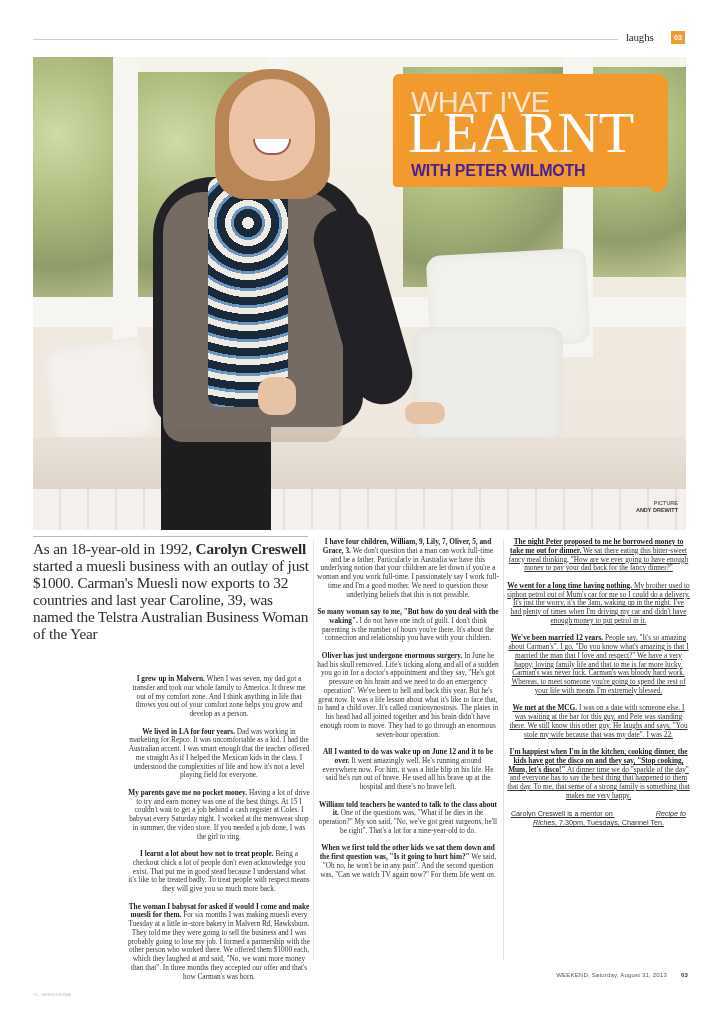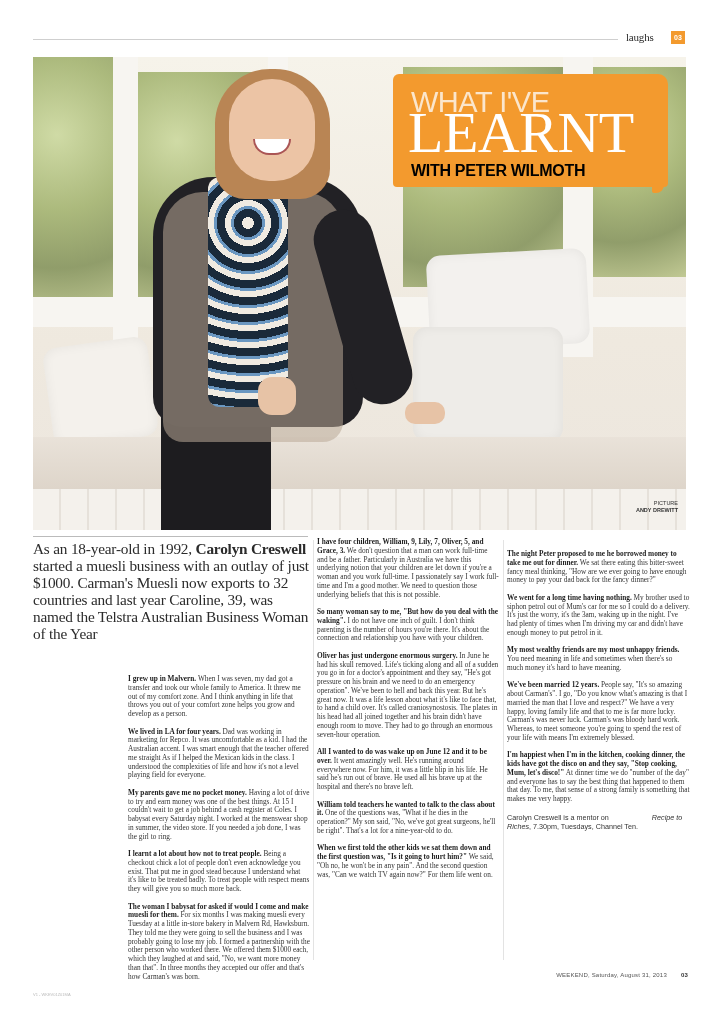--- a/index.html
+++ b/index.html
@@ -50,7 +50,7 @@
   .banner::after { content: ""; position: absolute; right: 4px; bottom: -6px; width: 12px; height: 10px; background: #f39a2e; border-radius: 2px 2px 8px 2px; }
   .banner .kicker { position: absolute; left: 18px; top: 12px; font-family: "Liberation Sans", sans-serif; font-size: 29px; color: #fbe6cc; letter-spacing: -0.5px; }
   .banner .headline { position: absolute; left: 15px; top: 30px; font-family: "Liberation Serif", serif; font-size: 58px; color: #fff; letter-spacing: -0.5px; line-height: 58px; }
-  .banner .byline { position: absolute; left: 18px; top: 88px; font-family: "Liberation Sans", sans-serif; font-weight: bold; font-size: 16px; color: #000000; letter-spacing: -0.3px; }
+  .banner .byline { position: absolute; left: 18px; top: 88px; font-family: "Liberation Sans", sans-serif; font-weight: bold; font-size: 16px; color: #4c1d95; letter-spacing: -0.3px; }
 
   
   .rule-left { position: absolute; left: 33px; top: 536px; width: 275px; height: 1px; background: #bbb; }

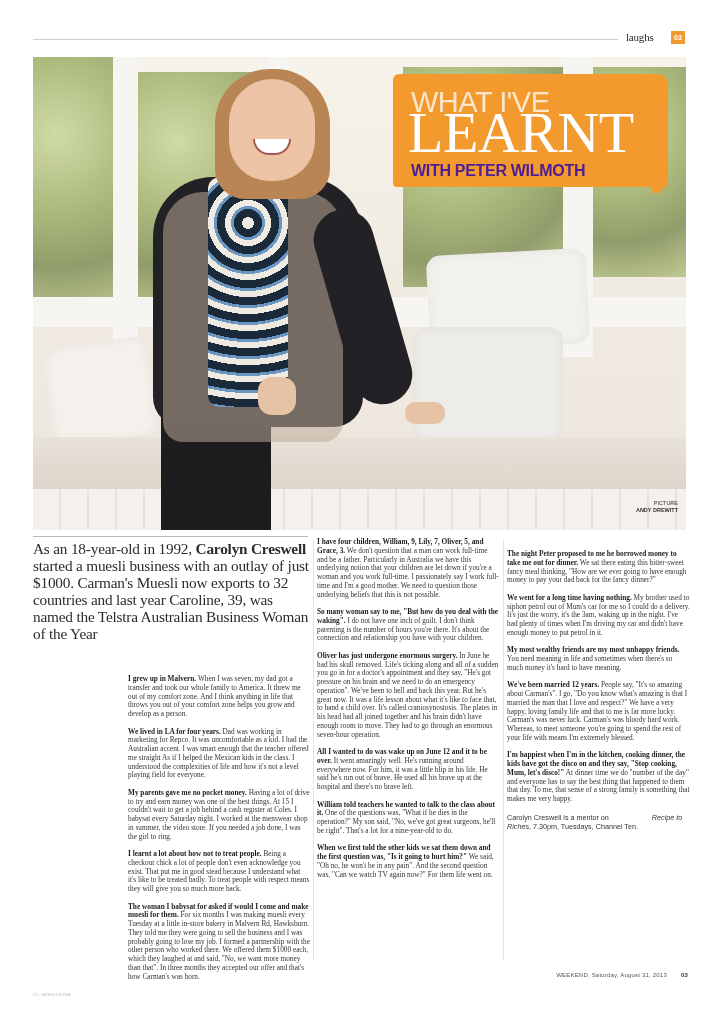--- a/index.html
+++ b/index.html
@@ -60,7 +60,7 @@
   .standfirst b { font-weight: bold; }
 
   
-  .col { position: absolute; font-family: "Liberation Serif", serif; font-size: 7.3px; line-height: 8.75px; color: #333; text-align: left; }
+  .col { position: absolute; font-family: "Liberation Serif", serif; font-size: 7.3px; line-height: 8.75px; color: #333; text-align: center; }
   .col p { margin-bottom: 8.75px; }
   .col b { font-weight: bold; color: #1c1c1c; }
   .col1 { left: 128px; top: 675px; width: 182px; }

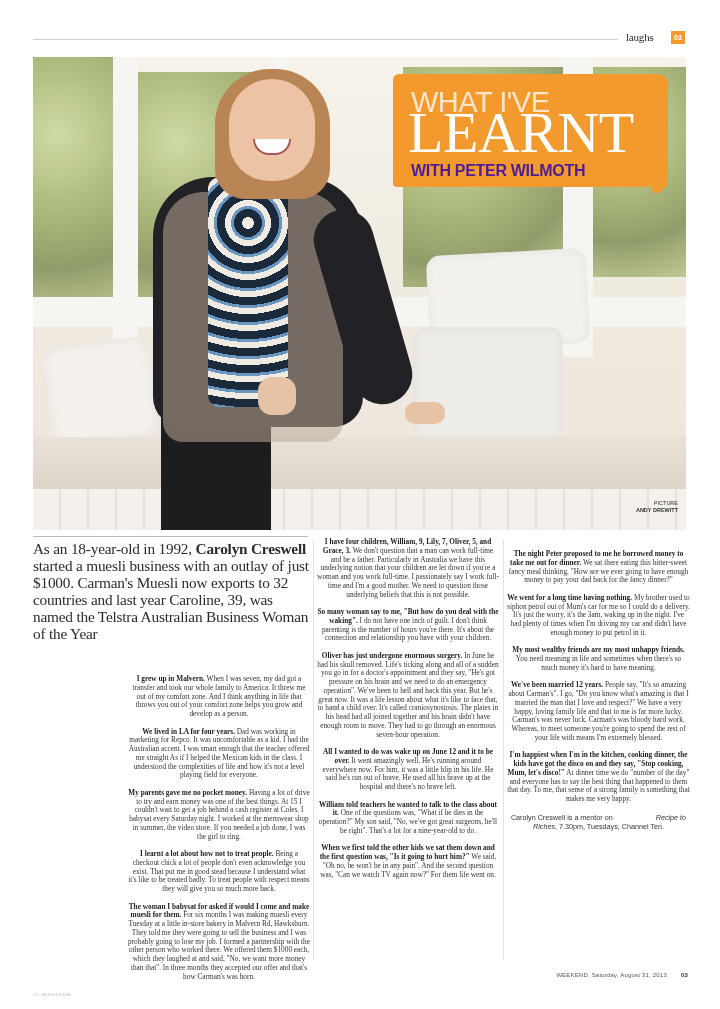--- a/index.html
+++ b/index.html
@@ -65,7 +65,7 @@
   .col b { font-weight: bold; color: #1c1c1c; }
   .col1 { left: 128px; top: 675px; width: 182px; }
   .col2 { left: 317px; top: 538px; width: 182px; }
-  .col3 { left: 507px; top: 550px; width: 183px; }
+  .col3 { left: 507px; top: 538px; width: 183px; text-decoration: underline; }
   .col-sep { position: absolute; width: 1px; background: #e3e3e3; }
   .sep1 { left: 313px; top: 540px; height: 420px; }
   .sep2 { left: 503px; top: 540px; height: 420px; }

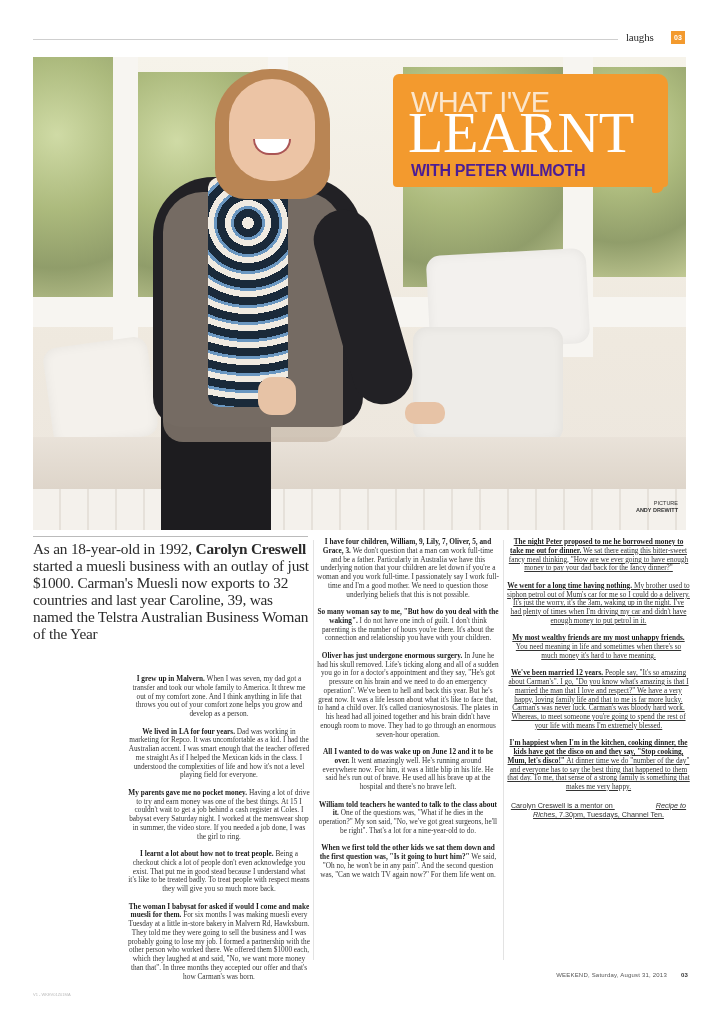--- a/index.html
+++ b/index.html
@@ -147,7 +147,6 @@
 <div class="col col3">
   <p><b>The night Peter proposed to me he borrowed money to take me out for dinner.</b><span> We sat there eating this bitter-sweet fancy meal thinking, "How are we ever going to have enough money to pay your dad back for the fancy dinner?"</span></p>
   <p><b>We went for a long time having nothing.</b><span> My brother used to siphon petrol out of Mum's car for me so I could do a delivery. It's just the worry, it's the 3am, waking up in the night. I've had plenty of times when I'm driving my car and didn't have enough money to put petrol in it.</span></p>
-  <p><b>My most wealthy friends are my most unhappy friends.</b><span> You need meaning in life and sometimes when there's so much money it's hard to have meaning.</span></p>
   <p><b>We've been married 12 years.</b><span> People say, "It's so amazing about Carman's". I go, "Do you know what's amazing is that I married the man that I love and respect?" We have a very happy, loving family life and that to me is far more lucky. Carman's was never luck. Carman's was bloody hard work. Whereas, to meet someone you're going to spend the rest of your life with means I'm extremely blessed.</span></p>
   <p><b>I'm happiest when I'm in the kitchen, cooking dinner, the kids have got the disco on and they say, "Stop cooking, Mum, let's disco!"</b><span> At dinner time we do "number of the day" and everyone has to say the best thing that happened to them that day. To me, that sense of a strong family is something that makes me very happy.</span></p>
   <div class="tagline"><span>Carolyn Creswell is a mentor on </span><i>Recipe to Riches</i><span>, 7.30pm, Tuesdays, Channel Ten.</span></div>

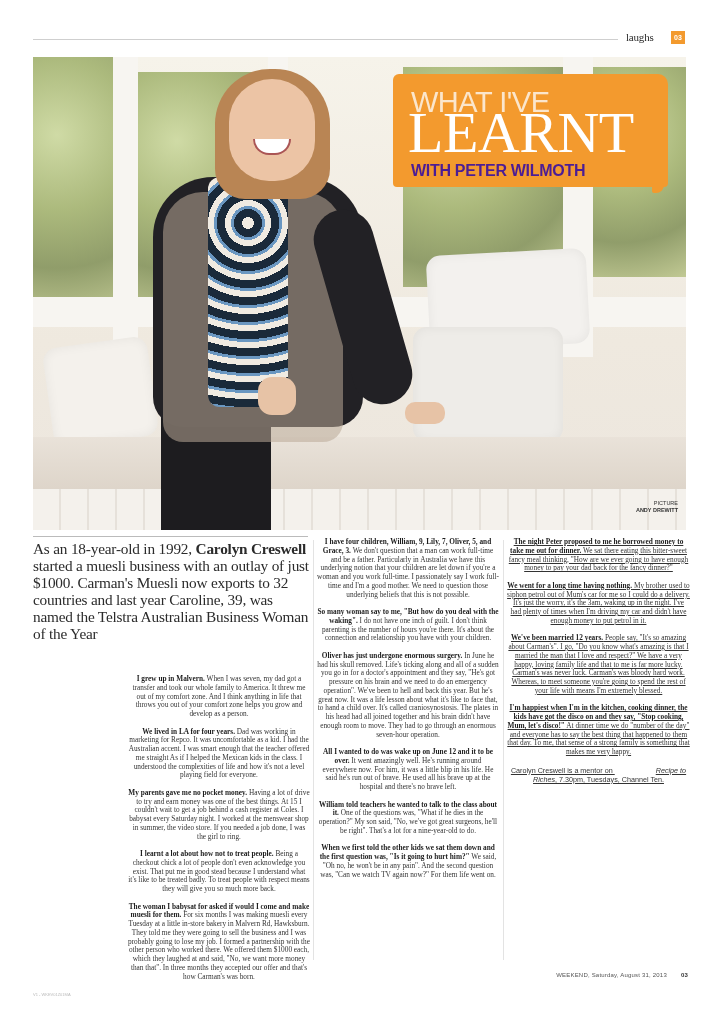--- a/index.html
+++ b/index.html
@@ -148,6 +148,7 @@
   <p><b>The night Peter proposed to me he borrowed money to take me out for dinner.</b><span> We sat there eating this bitter-sweet fancy meal thinking, "How are we ever going to have enough money to pay your dad back for the fancy dinner?"</span></p>
   <p><b>We went for a long time having nothing.</b><span> My brother used to siphon petrol out of Mum's car for me so I could do a delivery. It's just the worry, it's the 3am, waking up in the night. I've had plenty of times when I'm driving my car and didn't have enough money to put petrol in it.</span></p>
   <p><b>We've been married 12 years.</b><span> People say, "It's so amazing about Carman's". I go, "Do you know what's amazing is that I married the man that I love and respect?" We have a very happy, loving family life and that to me is far more lucky. Carman's was never luck. Carman's was bloody hard work. Whereas, to meet someone you're going to spend the rest of your life with means I'm extremely blessed.</span></p>
+  <p><b>We met at the MCG.</b><span> I was on a date with someone else. I was waiting at the bar for this guy, and Pete was standing there. We still know this other guy. He laughs and says, "You stole my wife because that was my date". I was 22.</span></p>
   <p><b>I'm happiest when I'm in the kitchen, cooking dinner, the kids have got the disco on and they say, "Stop cooking, Mum, let's disco!"</b><span> At dinner time we do "number of the day" and everyone has to say the best thing that happened to them that day. To me, that sense of a strong family is something that makes me very happy.</span></p>
   <div class="tagline"><span>Carolyn Creswell is a mentor on </span><i>Recipe to Riches</i><span>, 7.30pm, Tuesdays, Channel Ten.</span></div>
 </div>

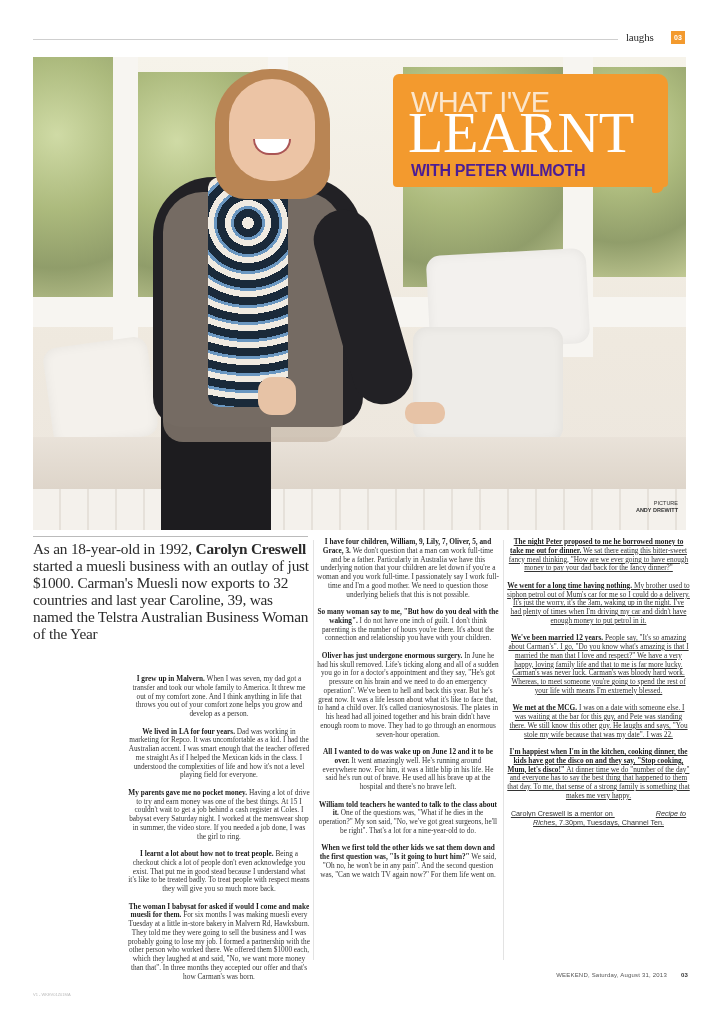--- a/index.html
+++ b/index.html
@@ -149,7 +149,7 @@
   <p><b>We went for a long time having nothing.</b><span> My brother used to siphon petrol out of Mum's car for me so I could do a delivery. It's just the worry, it's the 3am, waking up in the night. I've had plenty of times when I'm driving my car and didn't have enough money to put petrol in it.</span></p>
   <p><b>We've been married 12 years.</b><span> People say, "It's so amazing about Carman's". I go, "Do you know what's amazing is that I married the man that I love and respect?" We have a very happy, loving family life and that to me is far more lucky. Carman's was never luck. Carman's was bloody hard work. Whereas, to meet someone you're going to spend the rest of your life with means I'm extremely blessed.</span></p>
   <p><b>We met at the MCG.</b><span> I was on a date with someone else. I was waiting at the bar for this guy, and Pete was standing there. We still know this other guy. He laughs and says, "You stole my wife because that was my date". I was 22.</span></p>
-  <p><b>I'm happiest when I'm in the kitchen, cooking dinner, the kids have got the disco on and they say, "Stop cooking, Mum, let's disco!"</b><span> At dinner time we do "number of the day" and everyone has to say the best thing that happened to them that day. To me, that sense of a strong family is something that makes me very happy.</span></p>
+  <p><b>I'm happiest when I'm in the kitchen, cooking dinner, the kids have got the disco on and they say, "Stop cooking, Mum, let's disco!"</b><span> At dinner time we do "sparkle of the day" and everyone has to say the best thing that happened to them that day. To me, that sense of a strong family is something that makes me very happy.</span></p>
   <div class="tagline"><span>Carolyn Creswell is a mentor on </span><i>Recipe to Riches</i><span>, 7.30pm, Tuesdays, Channel Ten.</span></div>
 </div>
 

